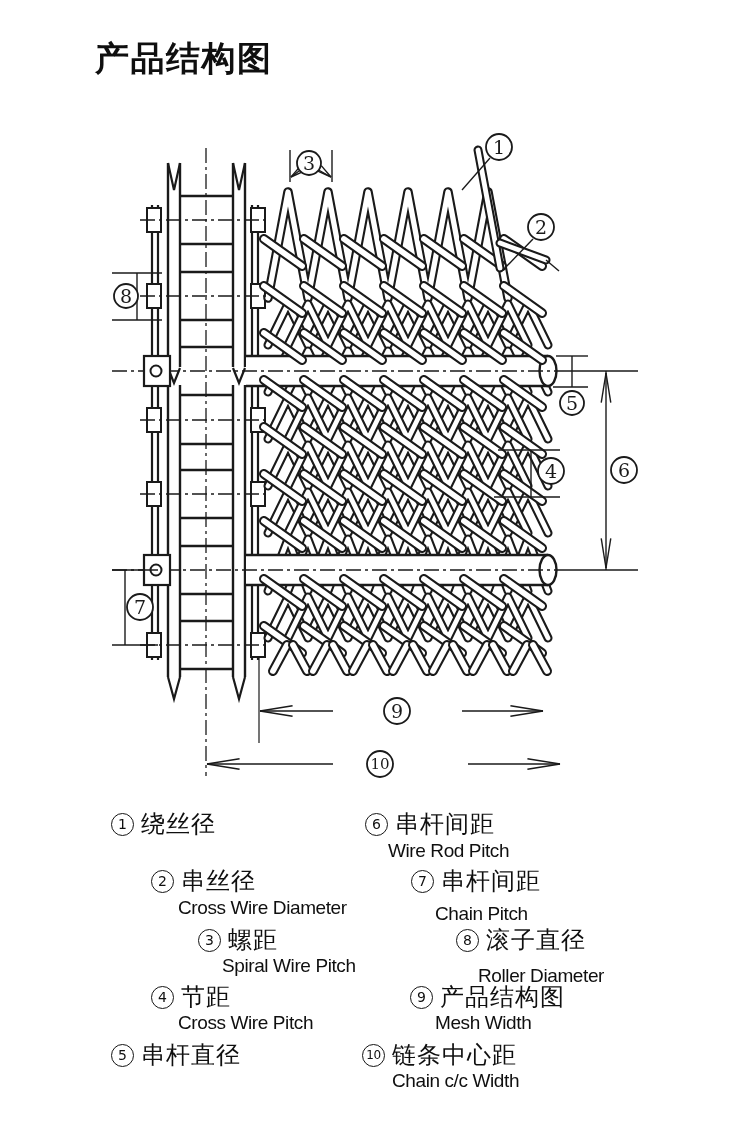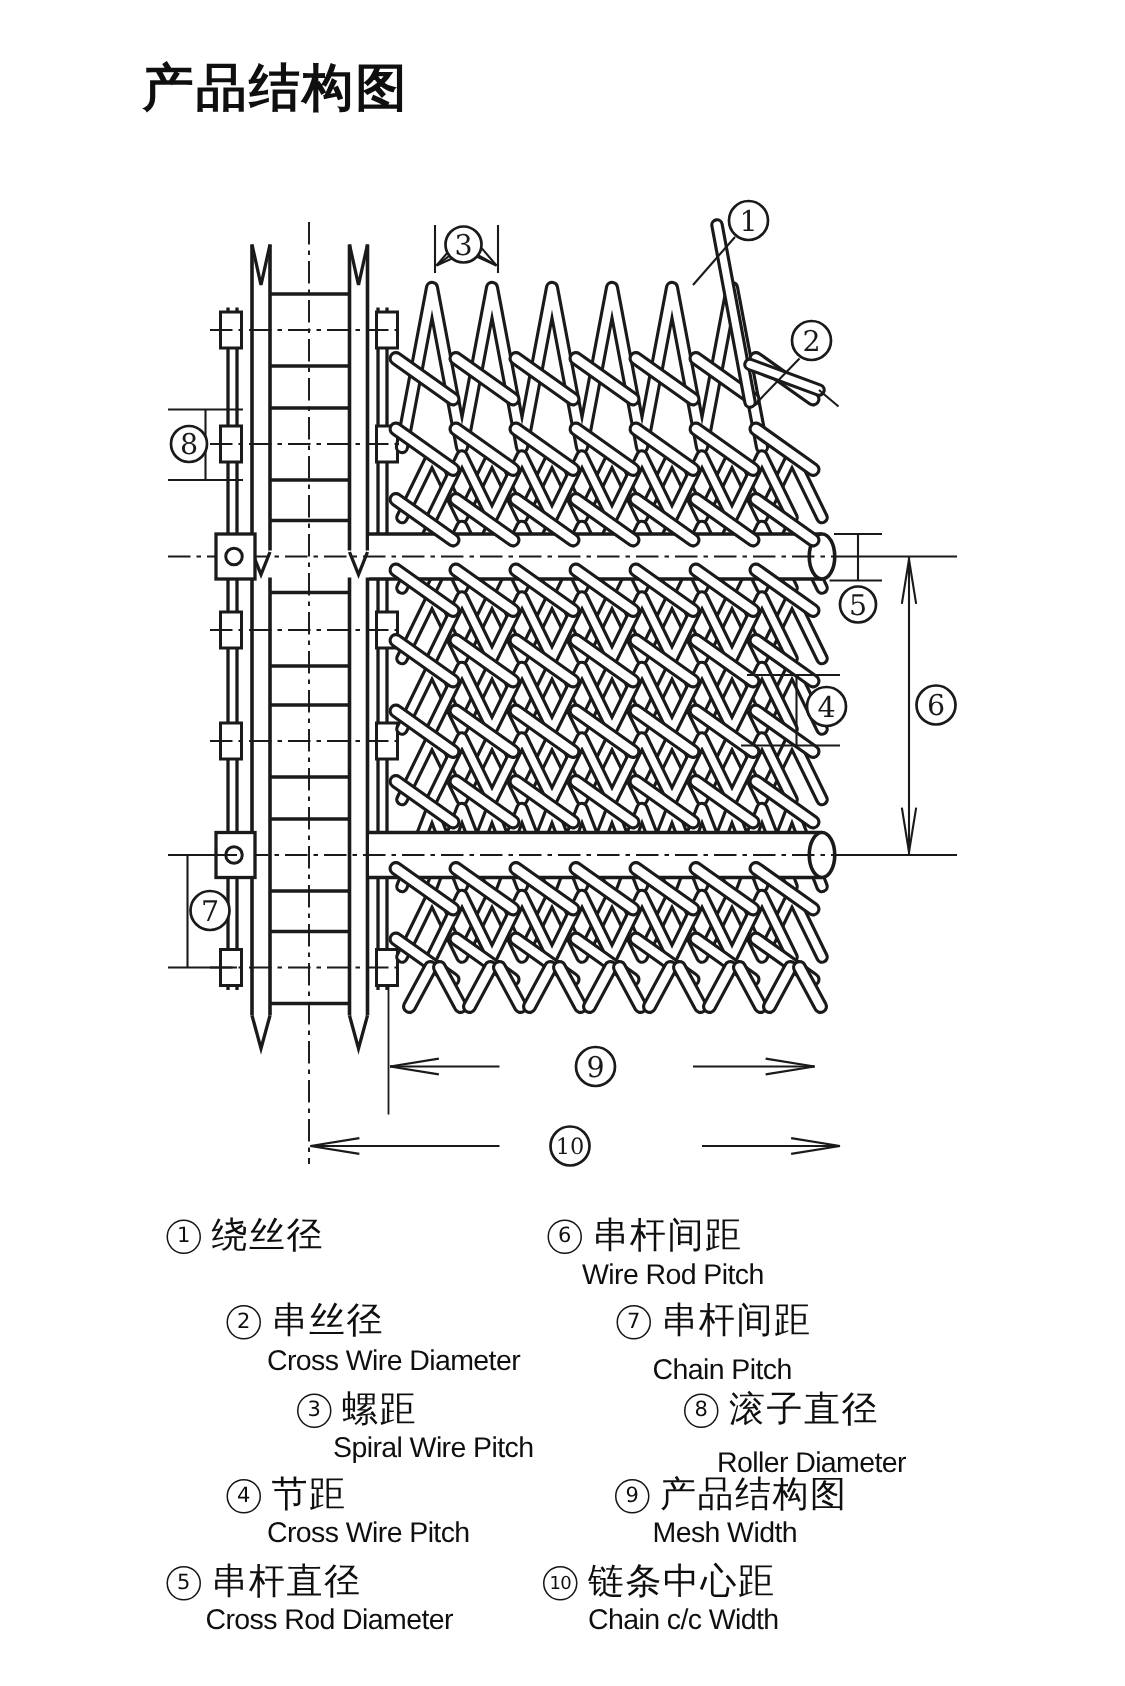--- a/index.html
+++ b/index.html
@@ -364,7 +364,6 @@
         <span class="num-circle">5</span>
         <span class="leg-zh">串杆直径</span>
       </div>
-      <div class="leg-en" style="left: 137px; top: 1070px;">Cross Rod Diameter</div>
       <div class="leg-row" style="left: 365px; top: 812px;">
         <span class="num-circle">6</span>
         <span class="leg-zh">串杆间距</span>

